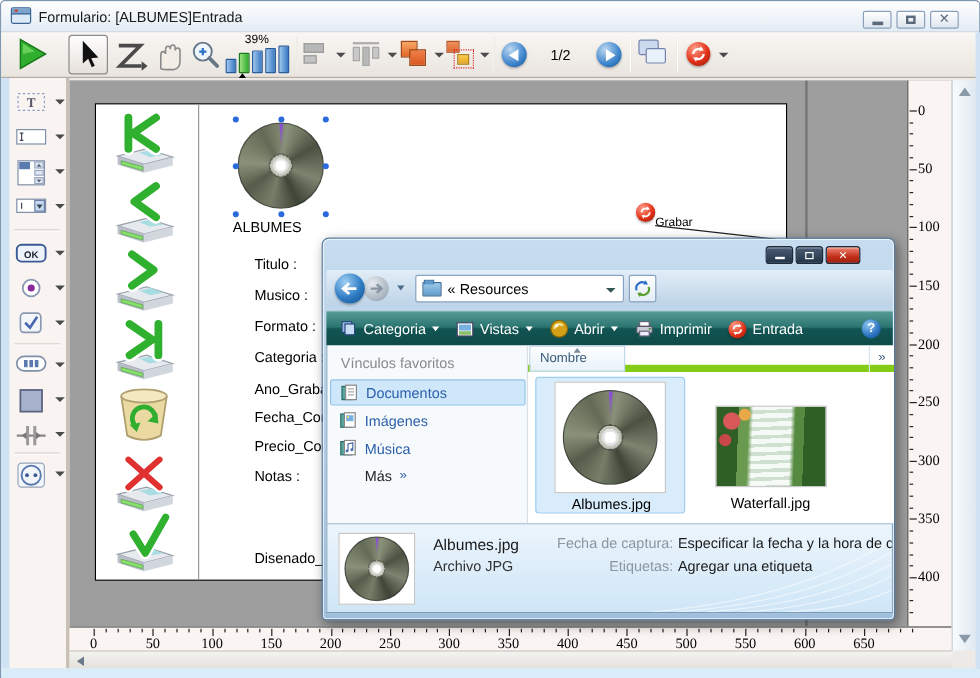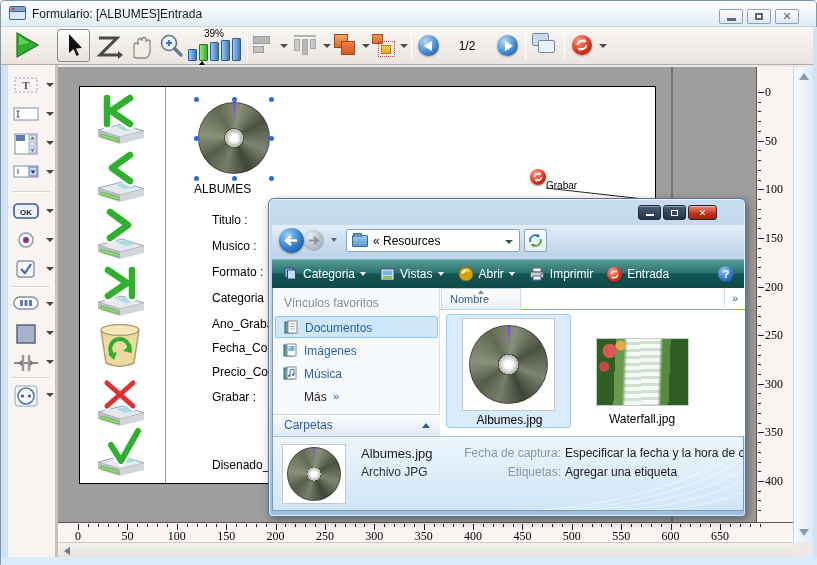--- a/index.html
+++ b/index.html
@@ -102,7 +102,7 @@
 .folderbar .ftxt{position:absolute;left:11px;top:3px}
 .chevup{position:absolute;right:10px;top:8px;width:0;height:0;border-left:4px solid transparent;border-right:4px solid transparent;border-bottom:5px solid #2a5d9e}
 .filearea{position:absolute;left:167px;top:0;width:305px;height:148px;background:#fff}
-.headrow{position:absolute;left:0;top:0;width:100%;height:22px;border-bottom:1px solid #84cc16;font-size:11px;color:#3a5a78}
+.headrow{position:absolute;left:0;top:0;width:100%;height:22px;border-bottom:6px solid #84cc16;font-size:11px;color:#3a5a78}
 .hcell{position:absolute;top:0;height:22px;border-right:1px solid #d8e4ee;padding:4px 0 0 8px}
 .hcell.sel{background:linear-gradient(#fdfefe,#e8f2fa);border:1px solid #c0d8ec}
 .sortup{position:absolute;left:36px;top:1px;width:0;height:0;border-left:3.5px solid transparent;border-right:3.5px solid transparent;border-bottom:4px solid #7a8a9a}

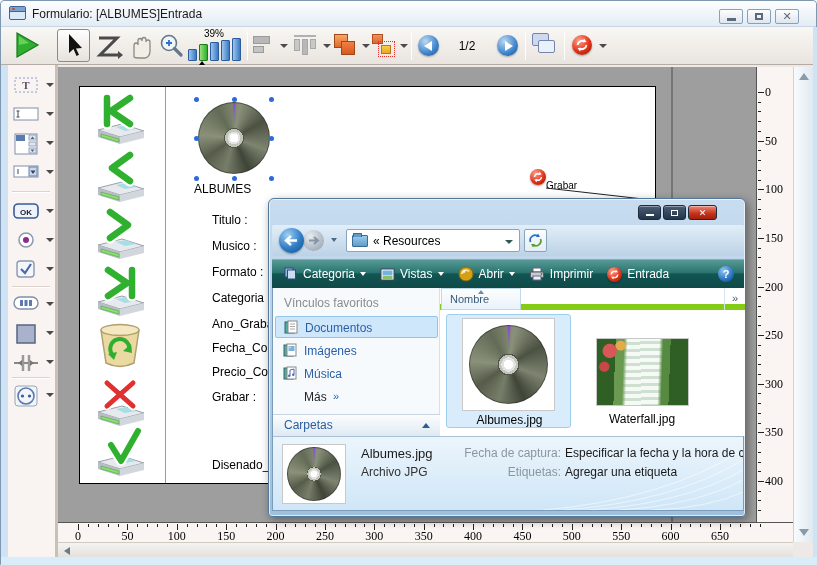--- a/index.html
+++ b/index.html
@@ -400,7 +400,7 @@
       <span class="flabel" style="top:230px">Ano_Grabaci</span>
       <span class="flabel" style="top:254px">Fecha_Comp</span>
       <span class="flabel" style="top:278px">Precio_Comp</span>
-      <span class="flabel" style="top:303px">Grabar :</span>
+      <span class="flabel" style="top:303px">Notas :</span>
       <span class="flabel" style="top:371px">Disenado_po</span>
 
       <div class="numreg-orb orb-red">

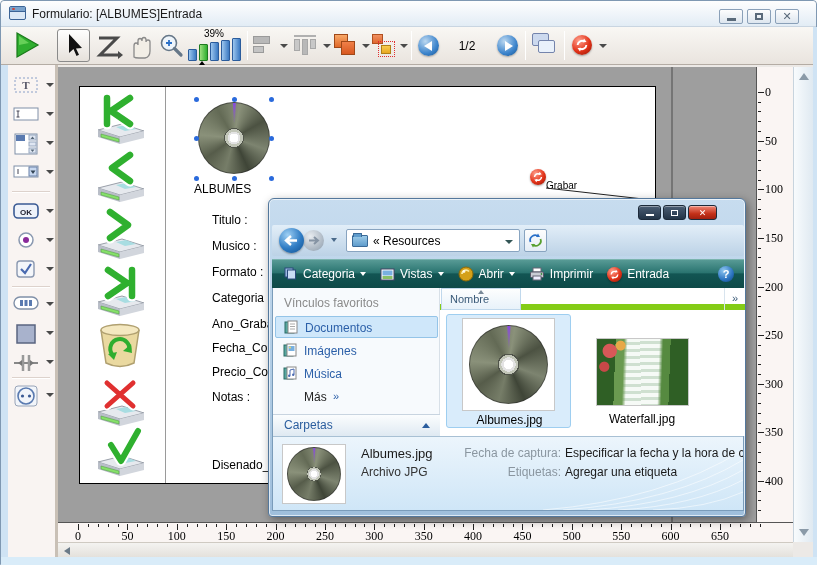--- a/index.html
+++ b/index.html
@@ -529,10 +529,6 @@
         <div class="favitem" style="top:98px">
           <span class="ftxt" style="color:#222">Más</span>
           <span class="ftxt morechev" style="left:58px">»</span>
-        </div>
-        <div class="folderbar">
-          <span class="ftxt">Carpetas</span>
-          <span class="chevup"></span>
         </div>
       </div>
 

